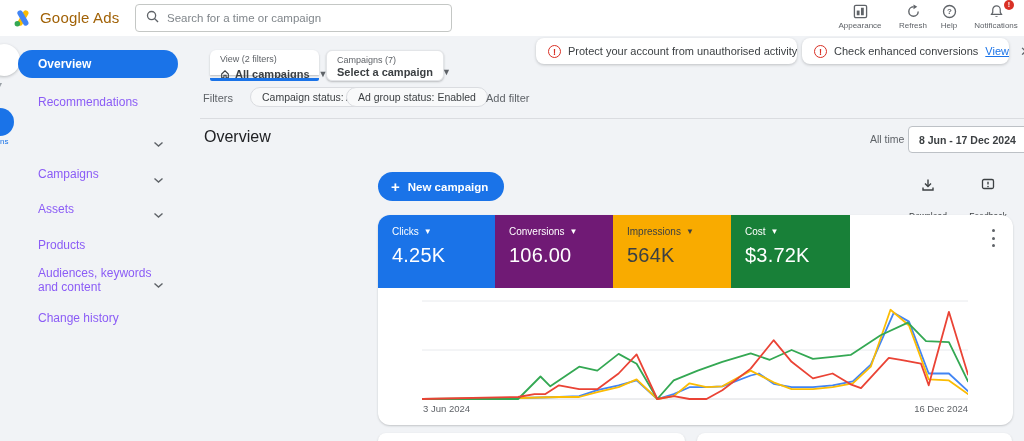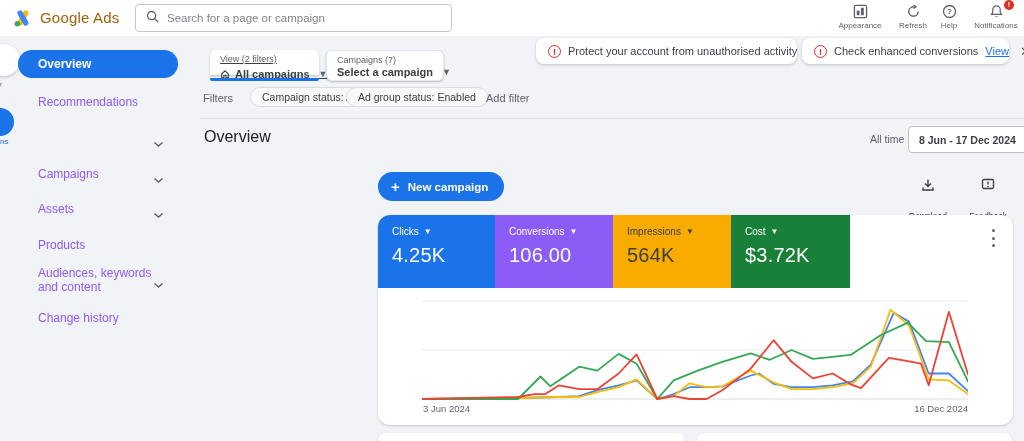--- a/index.html
+++ b/index.html
@@ -111,7 +111,7 @@
             <line x1="9.4" y1="9.4" x2="13" y2="13" stroke="#5f6368" stroke-width="1.4"></line>
           </svg>
       </span>
-      <span class="ph">Search for a page or campaign</span>
+      <span class="ph">Search for a time or campaign</span>
     </div>
 
     <div class="abs tb-action" style="left:833px;">

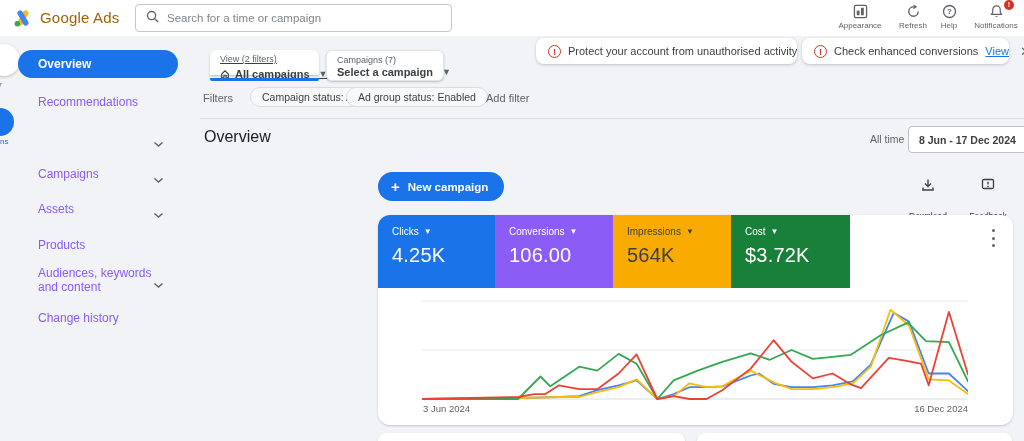--- a/index.html
+++ b/index.html
@@ -181,7 +181,7 @@
       </svg></span>
   <div class="abs side-item" style="top:311px;">Change history</div>
 
-  <div class="abs sel-card" style="left:210px;top:50px;width:109px;height:25px;border-radius:6px 6px 0 0;text-decoration:underline;">
+  <div class="abs sel-card" style="left:210px;top:50px;width:109px;height:25px;border-radius:6px 6px 0 0;">
     <div class="sel-label">View (2 filters)</div>
     <div class="sel-row">
       <span><svg width="10" height="10" viewBox="0 0 12 12">

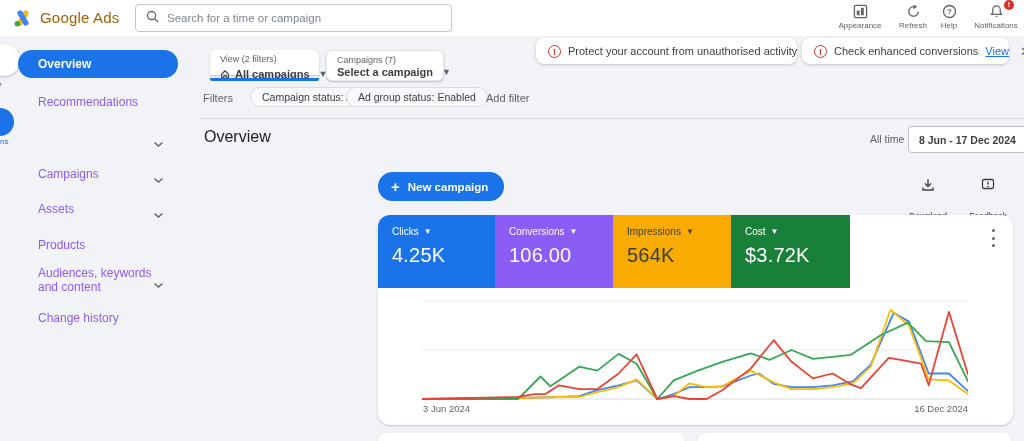--- a/index.html
+++ b/index.html
@@ -259,7 +259,7 @@
         </div>
       <div class="tval">4.25K</div>
     </div>
-    <div class="tile" style="left: 117px; width: 118px; background: #8b5cf6; color: rgb(255, 255, 255);">
+    <div class="tile" style="left: 117px; width: 118px; background: #701a75; color: rgb(255, 255, 255);">
       <div class="trow">
           <span>Conversions</span>
           <span class="tile-caret">▼</span>

